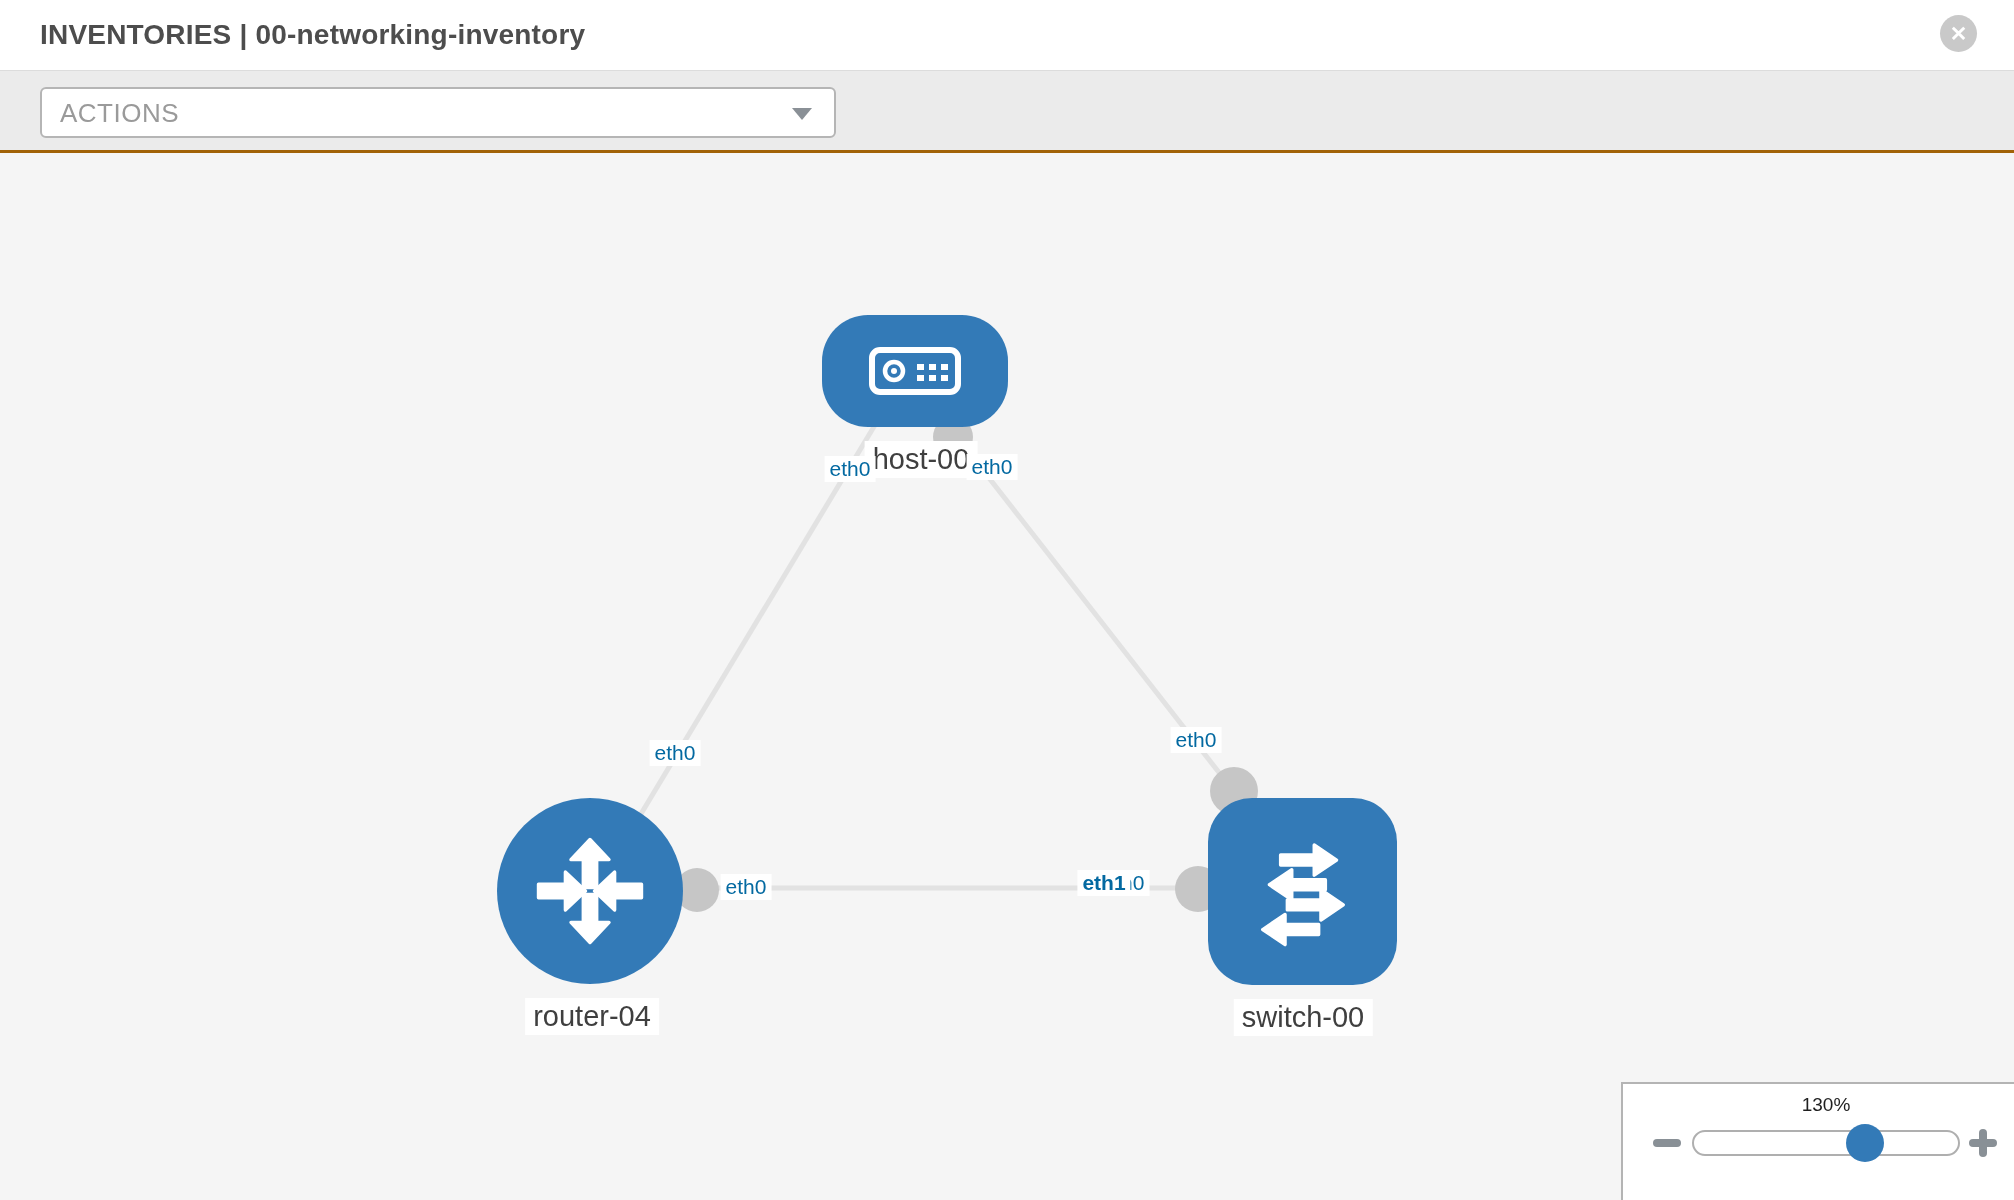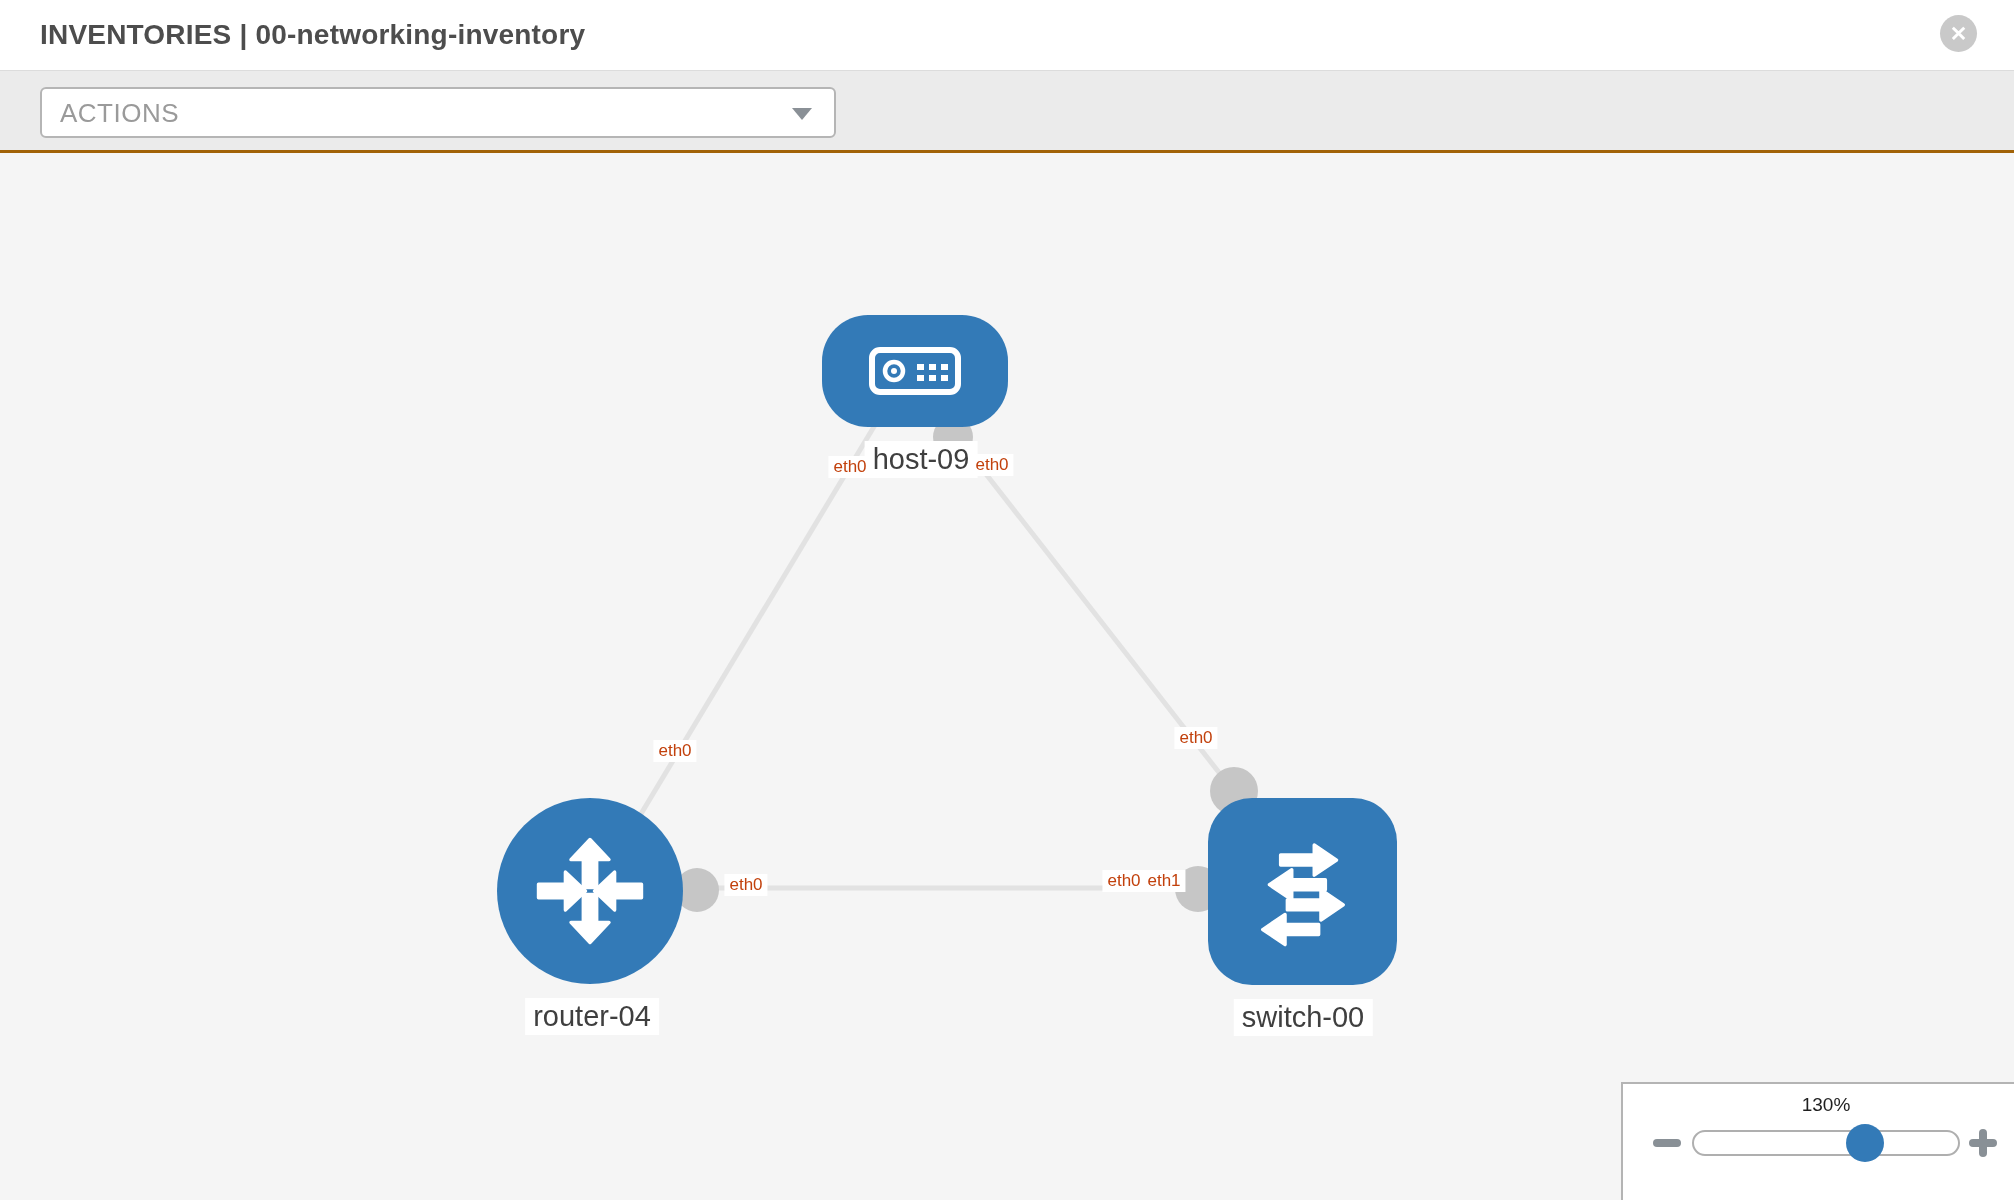--- a/index.html
+++ b/index.html
@@ -28,7 +28,7 @@
   .node-label { position: absolute; transform: translateX(-50%); background: #fff;
     color: #3f3f3f; font-size: 29px; padding: 2px 8px; white-space: nowrap; }
   .if-label { position: absolute; transform: translateX(-50%); background: #fff;
-    color: #c2410c; font-size: 17px; padding: 1px 5px; white-space: nowrap; }
+    color: #0369a1; font-size: 21px; padding: 1px 5px; white-space: nowrap; }
   .zoom-panel { position: absolute; left: 1621px; top: 1082px; width: 420px; height: 150px;
     background: #fff; border: 2px solid #b4b4b4; }
   .zoom-value { position: absolute; left: 133px; top: 10px; width: 140px;

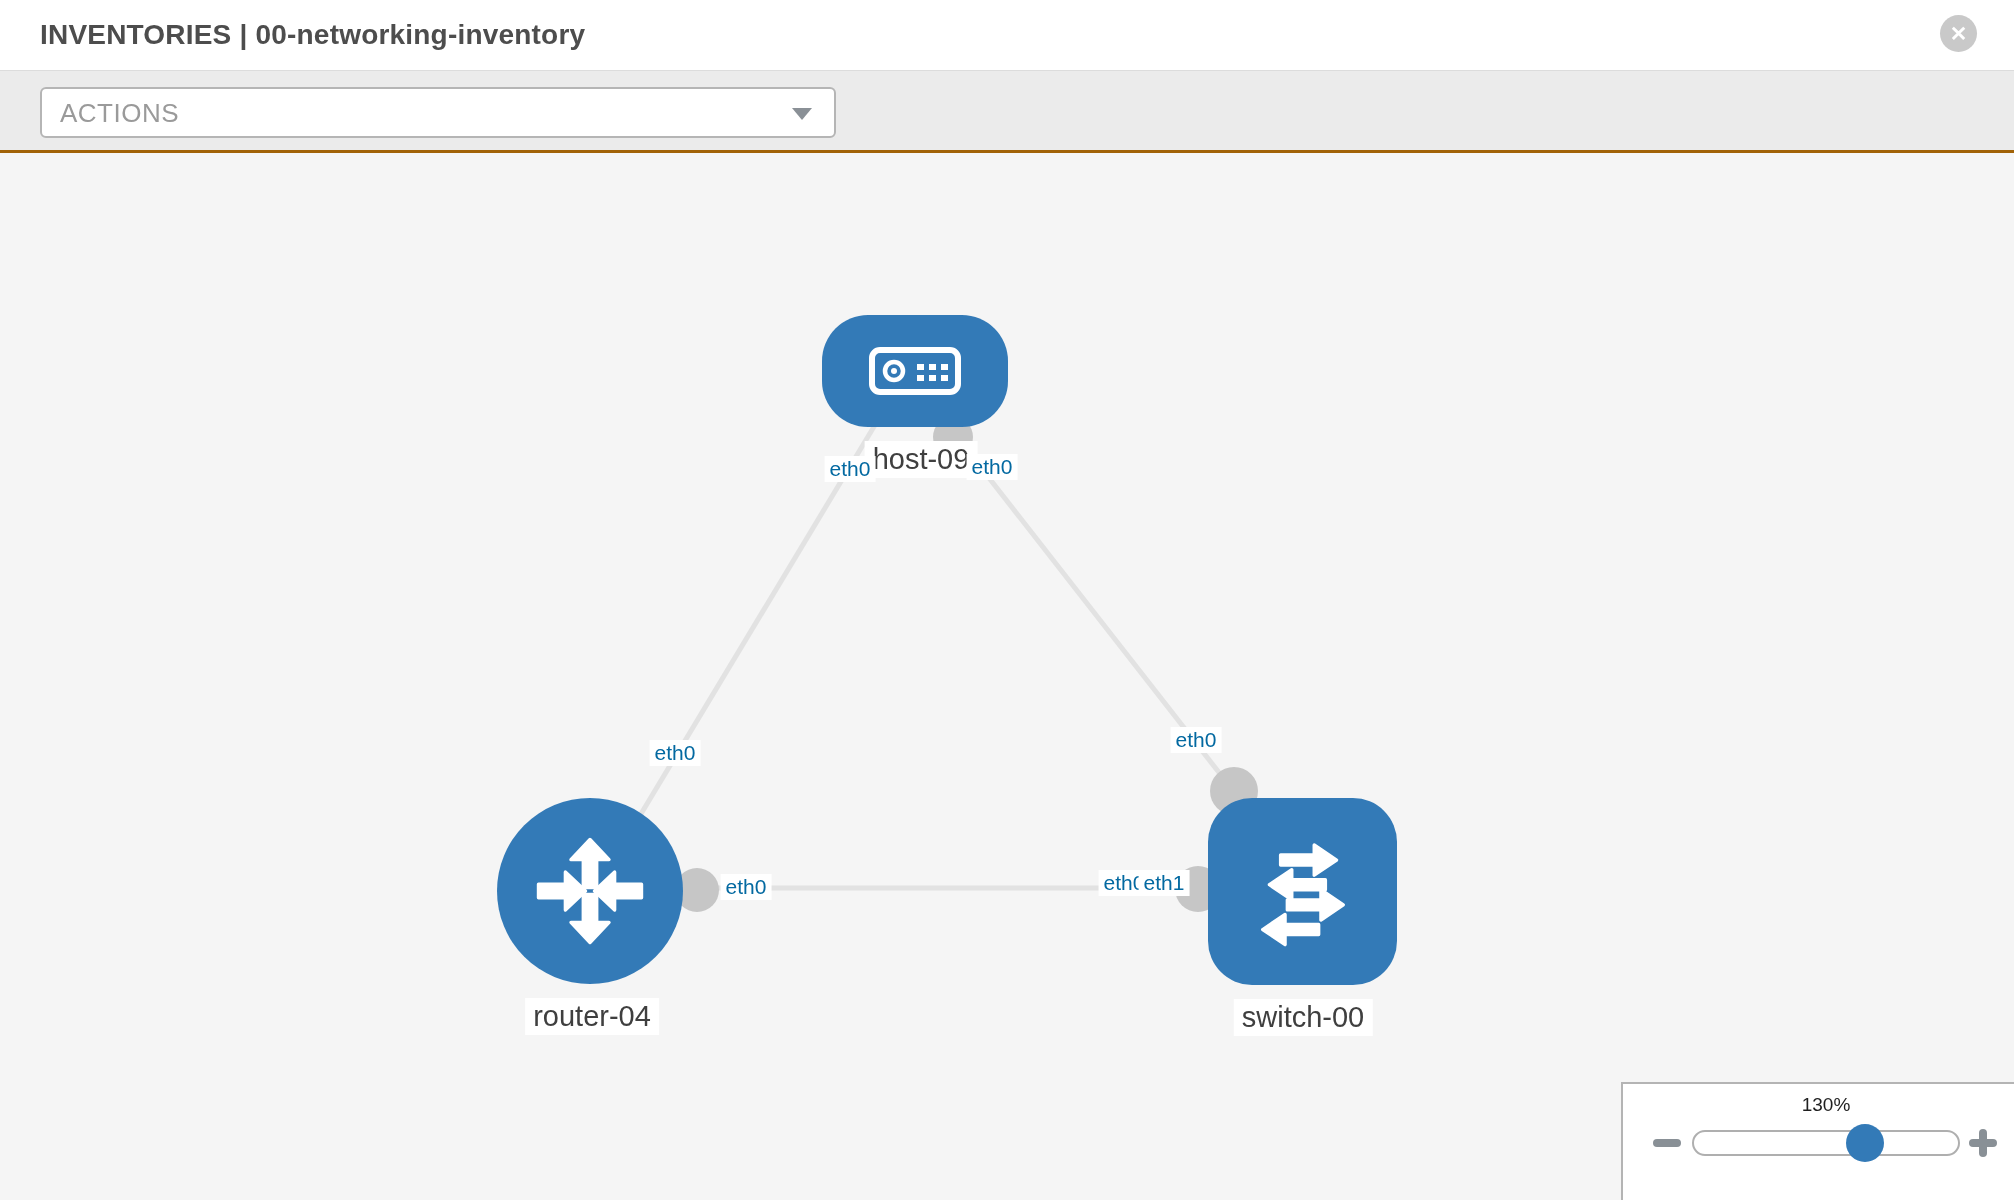--- a/index.html
+++ b/index.html
@@ -120,7 +120,7 @@
     </svg>
   </div>
 
-  <div class="node-label" style="left:921px; top:288px;">host-09</div>
+  <div class="node-label" style="left:921px; top:288px;">host-00</div>
   <div class="node-label" style="left:592px; top:845px;">router-04</div>
   <div class="node-label" style="left:1303px; top:846px;">switch-00</div>
 

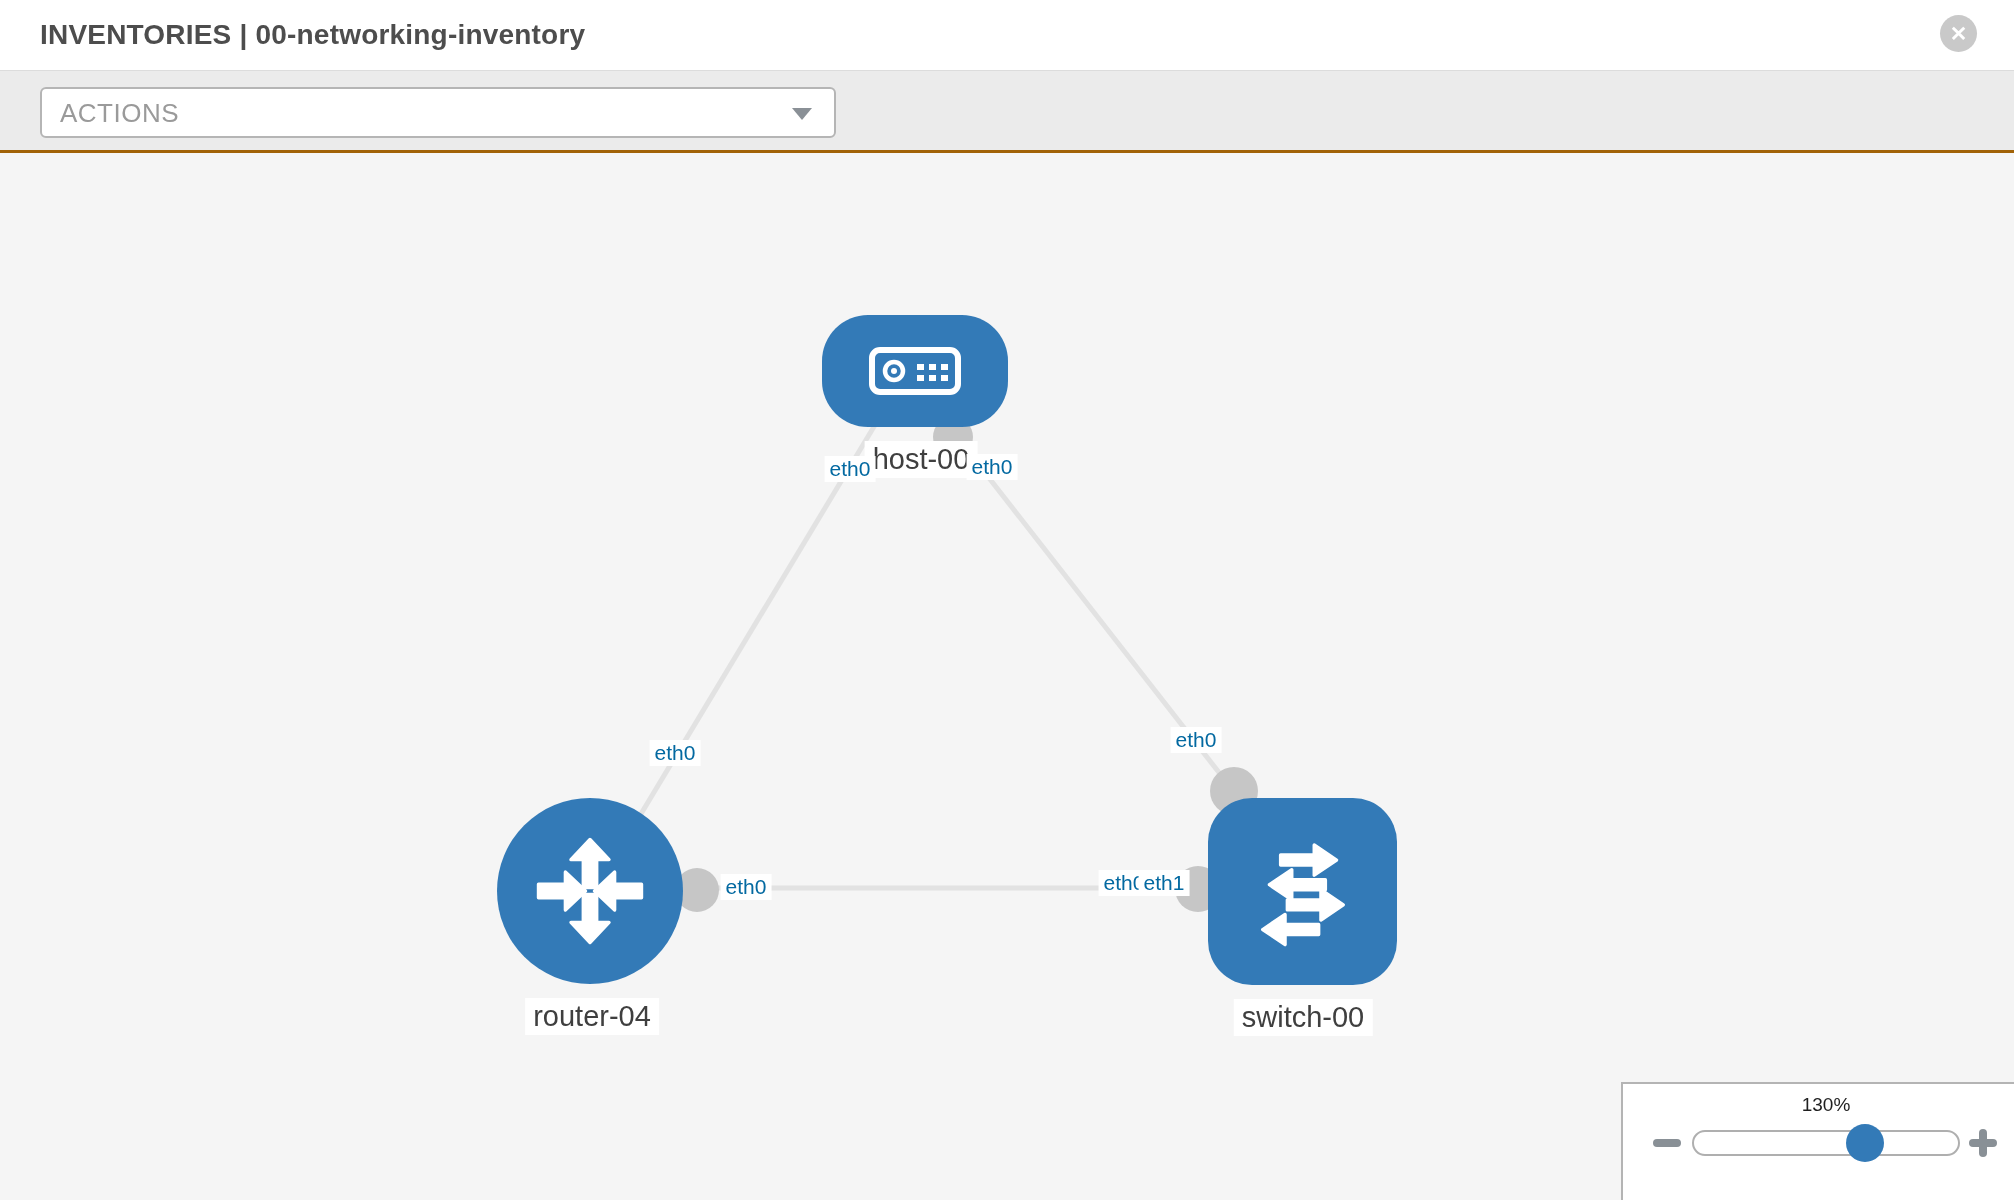--- a/index.html
+++ b/index.html
@@ -130,7 +130,7 @@
   <div class="if-label" style="left:1196px; top:574px;">eth0</div>
   <div class="if-label" style="left:746px; top:721px;">eth0</div>
   <div class="if-label" style="left:1124px; top:717px;">eth0</div>
-  <div class="if-label" style="left:1164px; top:717px;">eth1</div>
+  <div class="if-label" style="left:1104px; top:717px;font-weight:bold;">eth1</div>
 
   <div class="zoom-panel" style="top:929px;">
     <div class="zoom-value">130%</div>

